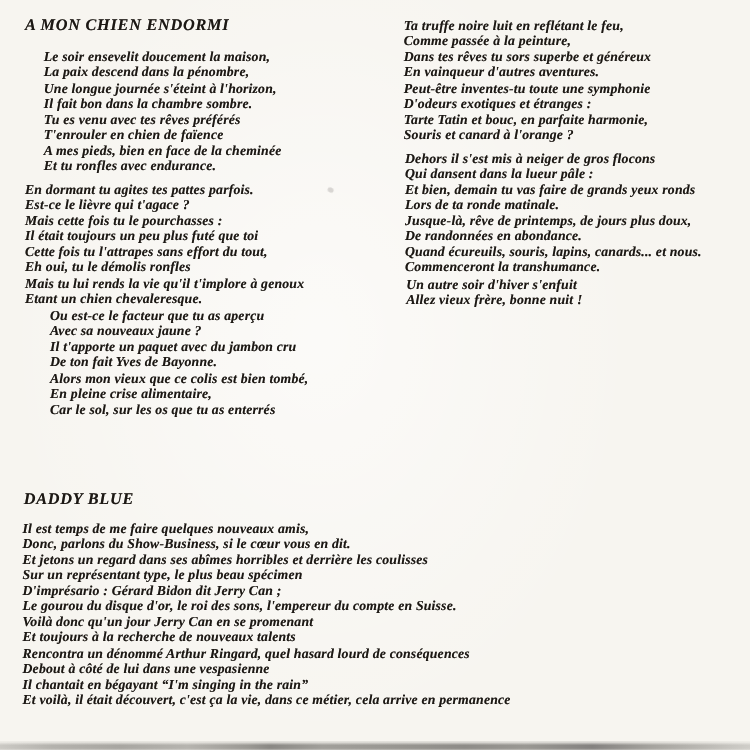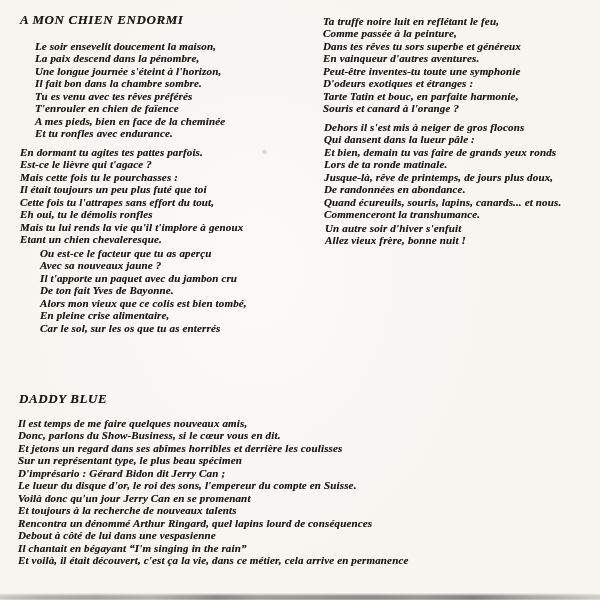--- a/index.html
+++ b/index.html
@@ -147,7 +147,7 @@
       <div class="line">Et jetons un regard dans ses abîmes horribles et derrière les coulisses</div>
       <div class="line">Sur un représentant type, le plus beau spécimen</div>
       <div class="line">D'imprésario : Gérard Bidon dit Jerry Can ;</div>
-      <div class="line">Le lueur du disque d'or, le roi des sons, l'empereur du compte en Suisse.</div>
+      <div class="line">Le gourou du disque d'or, le roi des sons, l'empereur du compte en Suisse.</div>
       <div class="line">Voilà donc qu'un jour Jerry Can en se promenant</div>
       <div class="line">Et toujours à la recherche de nouveaux talents</div>
       <div class="line">Rencontra un dénommé Arthur Ringard, quel lapins lourd de conséquences</div>

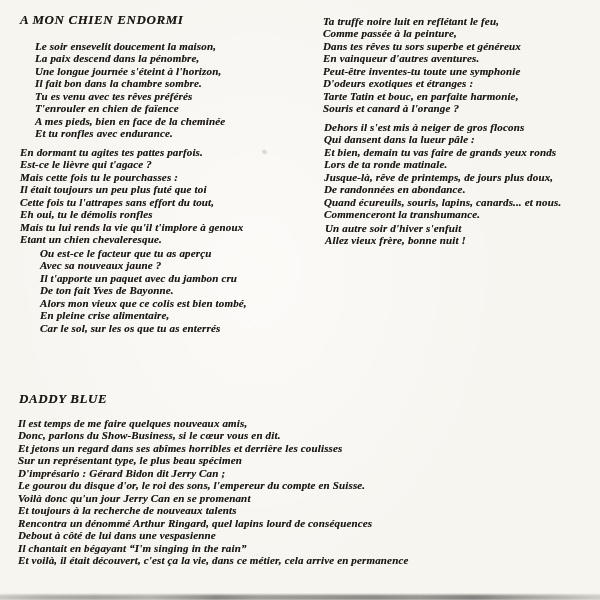--- a/index.html
+++ b/index.html
@@ -150,7 +150,7 @@
       <div class="line">Le gourou du disque d'or, le roi des sons, l'empereur du compte en Suisse.</div>
       <div class="line">Voilà donc qu'un jour Jerry Can en se promenant</div>
       <div class="line">Et toujours à la recherche de nouveaux talents</div>
-      <div class="line">Rencontra un dénommé Arthur Ringard, quel lapins lourd de conséquences</div>
+      <div class="line">Rencontra un dénommé Arthur Ringard, quel hasard lourd de conséquences</div>
       <div class="line">Debout à côté de lui dans une vespasienne</div>
       <div class="line">Il chantait en bégayant “I'm singing in the rain”</div>
       <div class="line">Et voilà, il était découvert, c'est ça la vie, dans ce métier, cela arrive en permanence</div>

